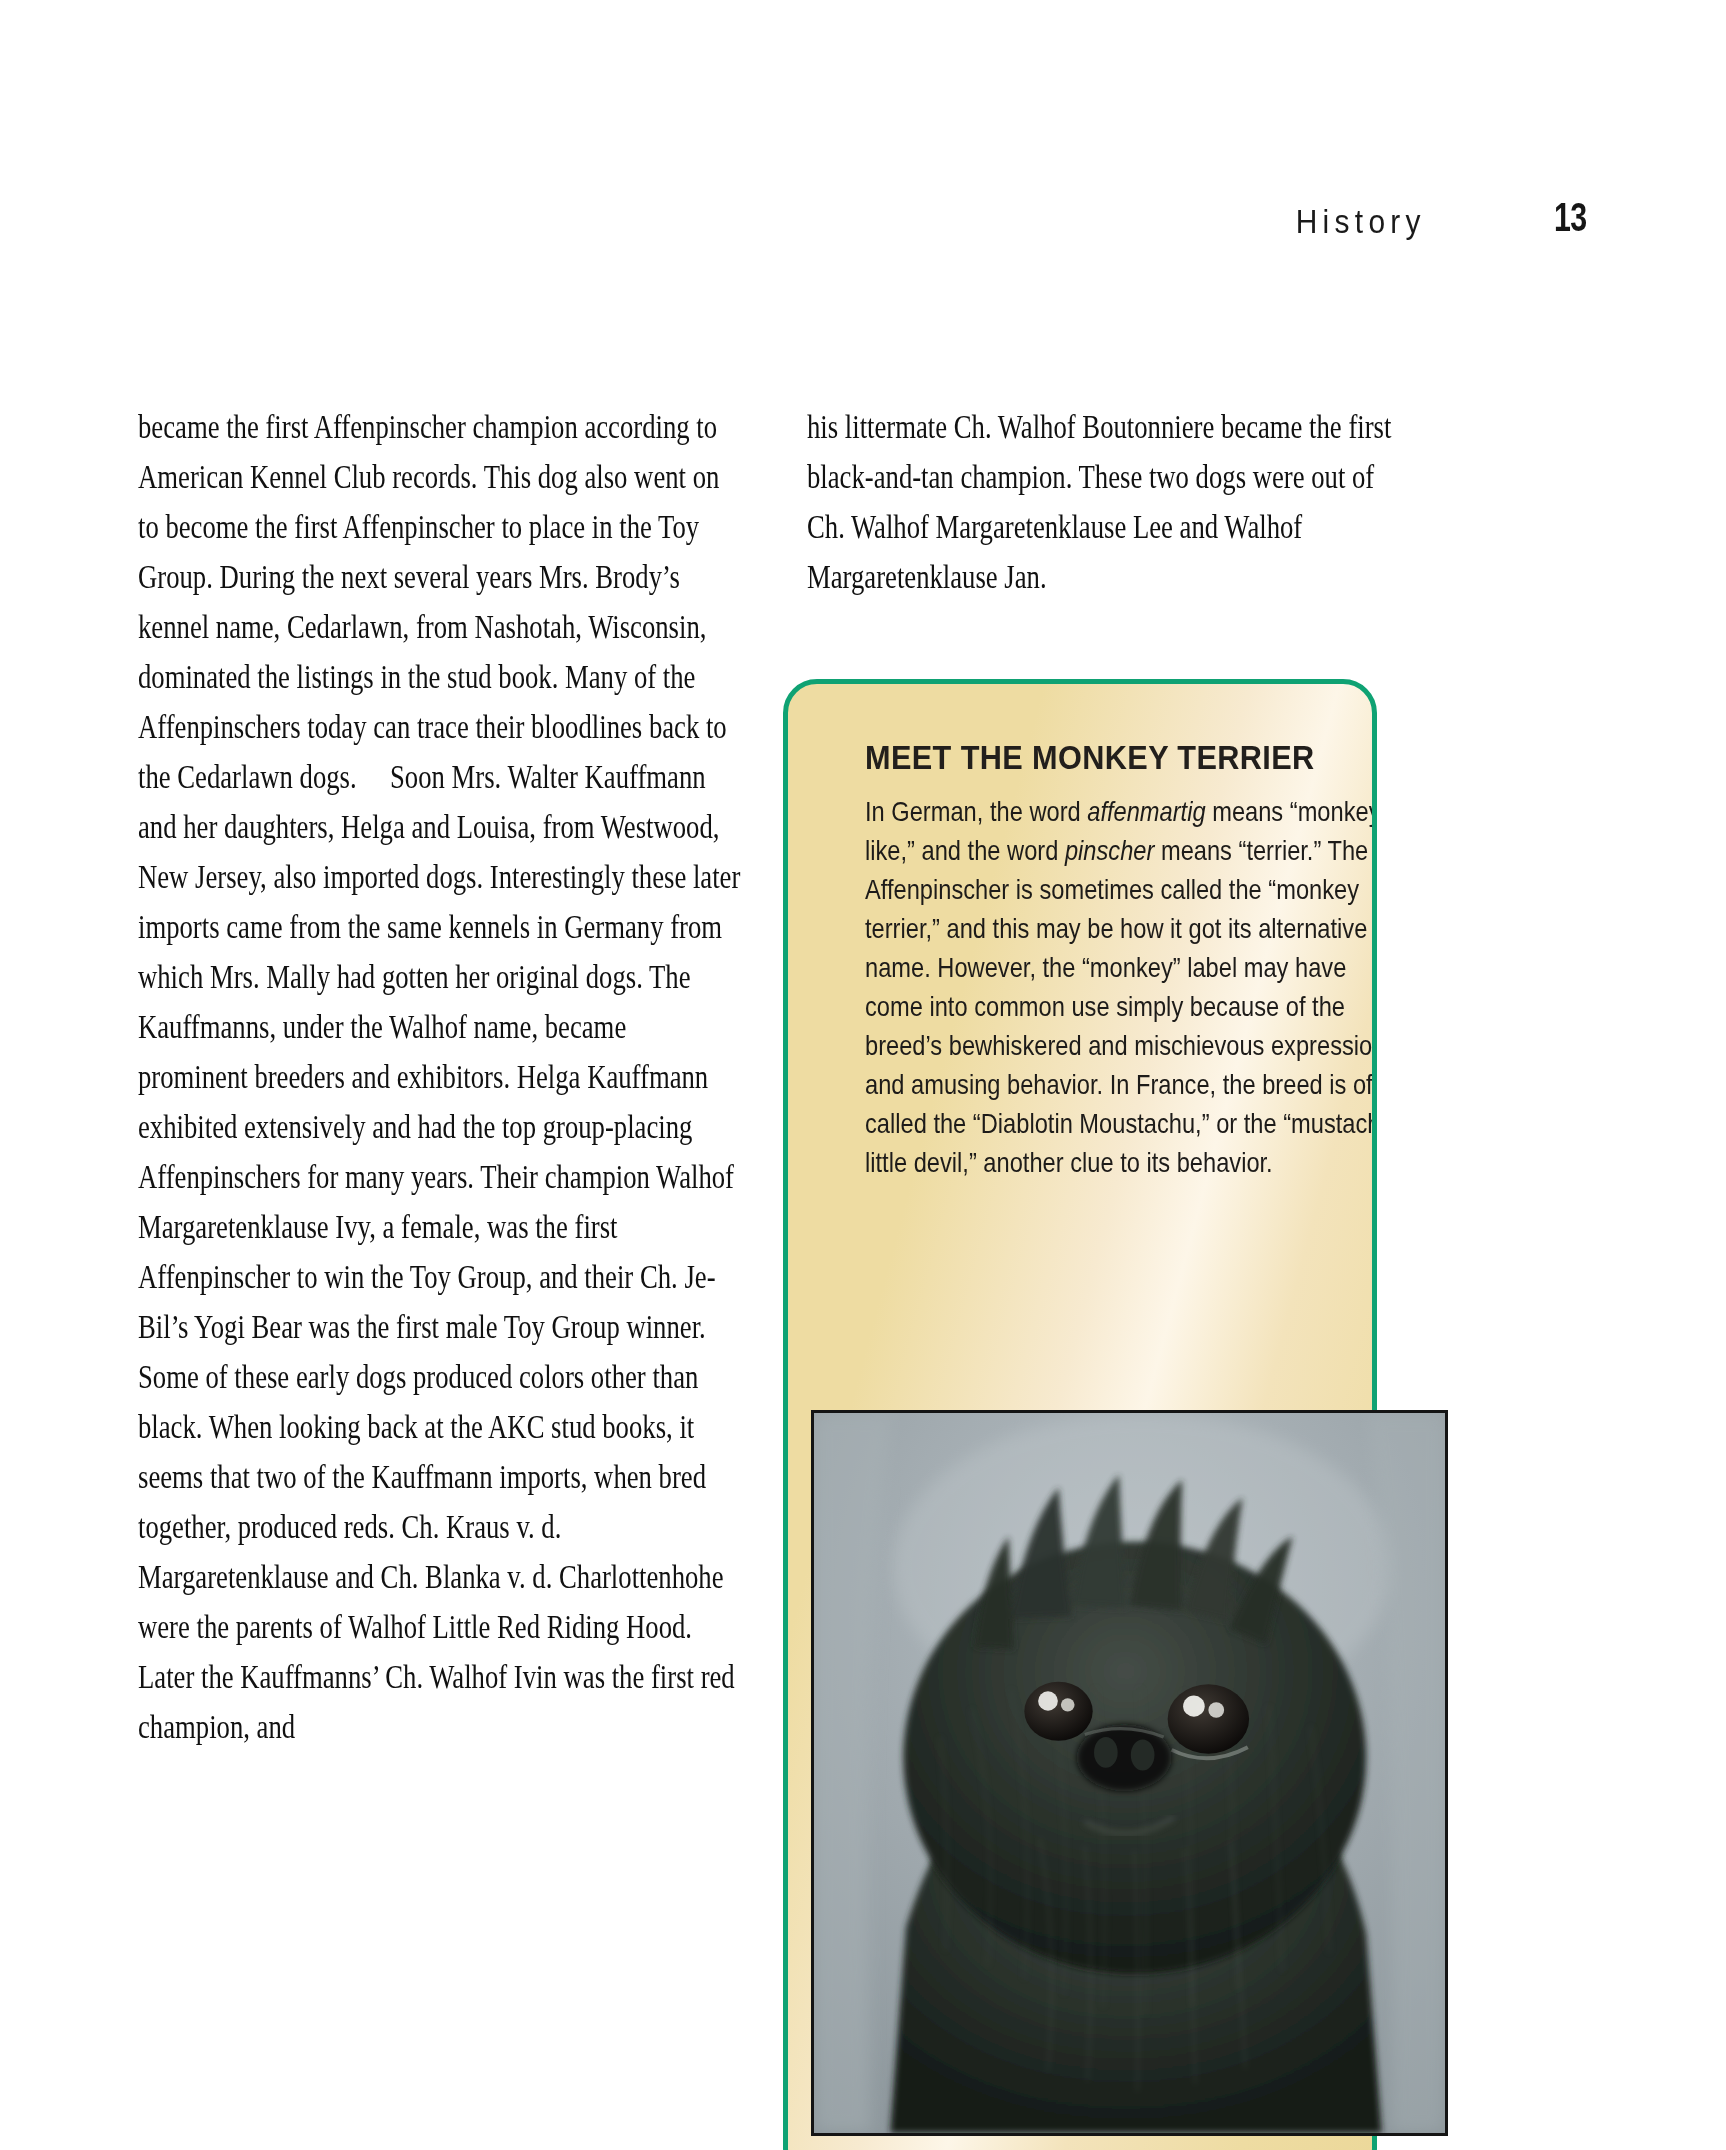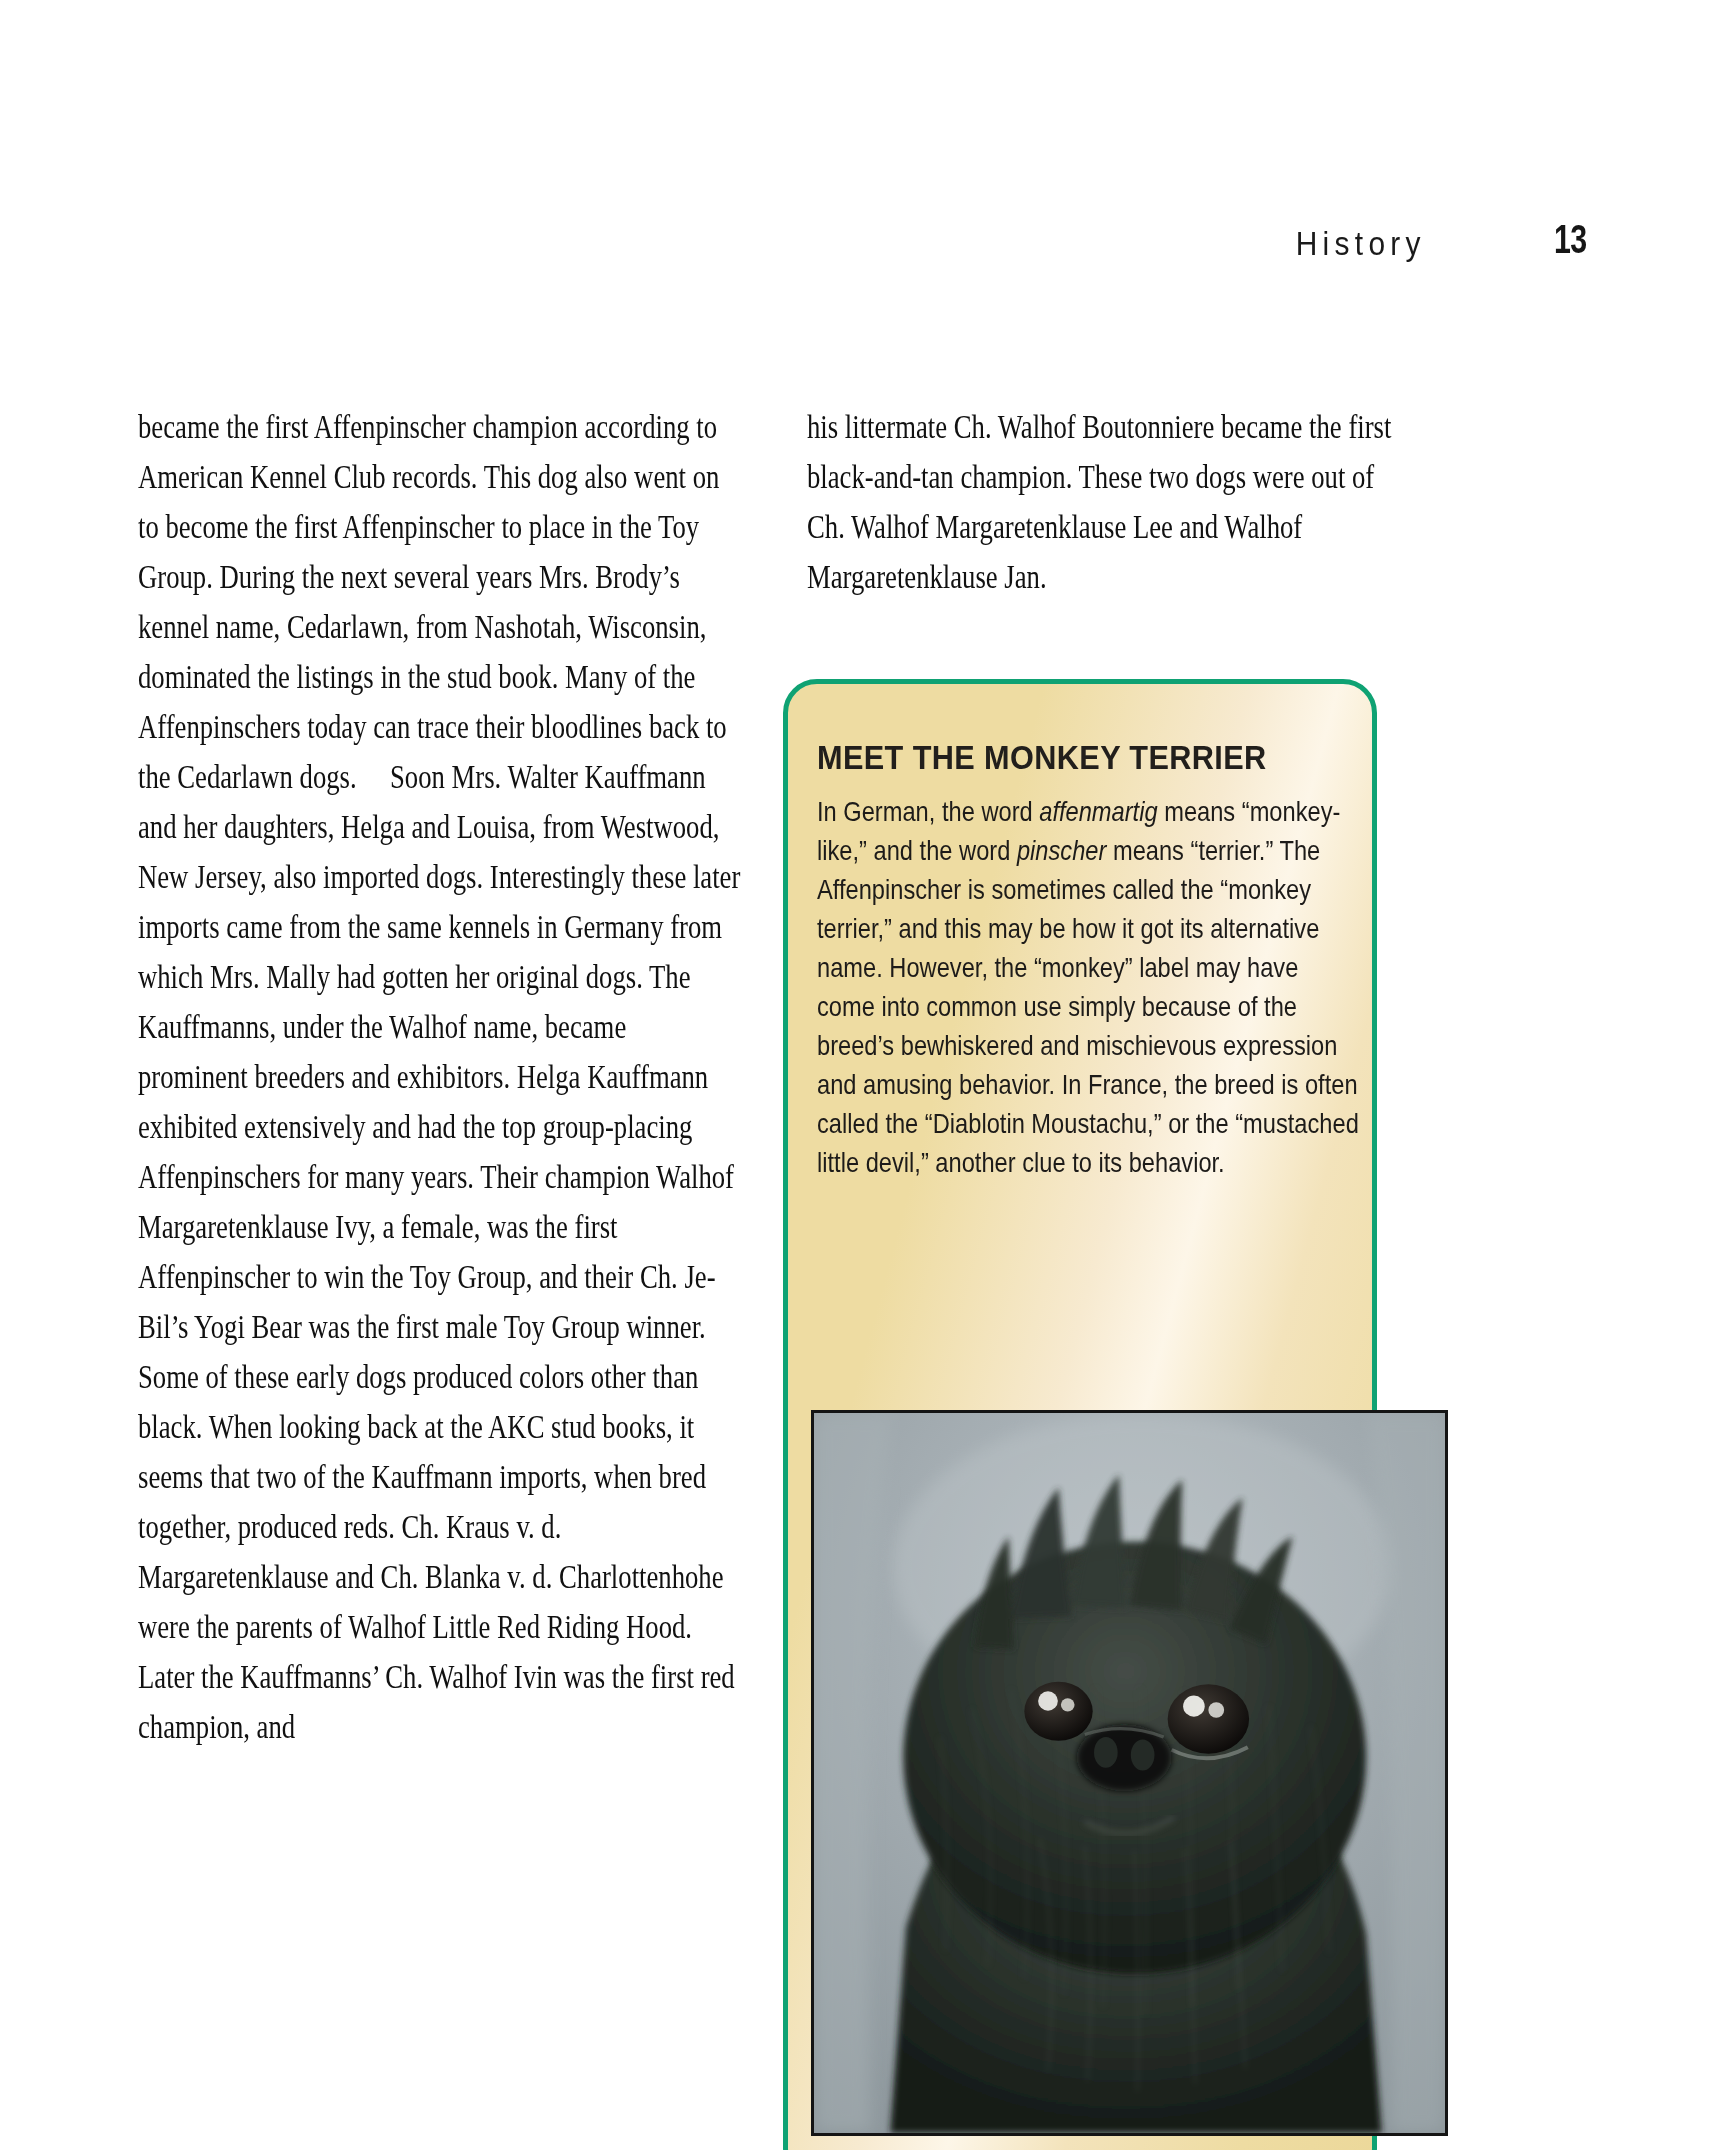--- a/index.html
+++ b/index.html
@@ -12,7 +12,7 @@
 
   
   .runhead{
-    position:absolute;left:0;top:220px;width:1727px;height:69px;
+    position:absolute;left:0;top:198px;width:1727px;height:69px;
   }
   .runhead .chapter{
     position:absolute;right:301px;top:4.3px;

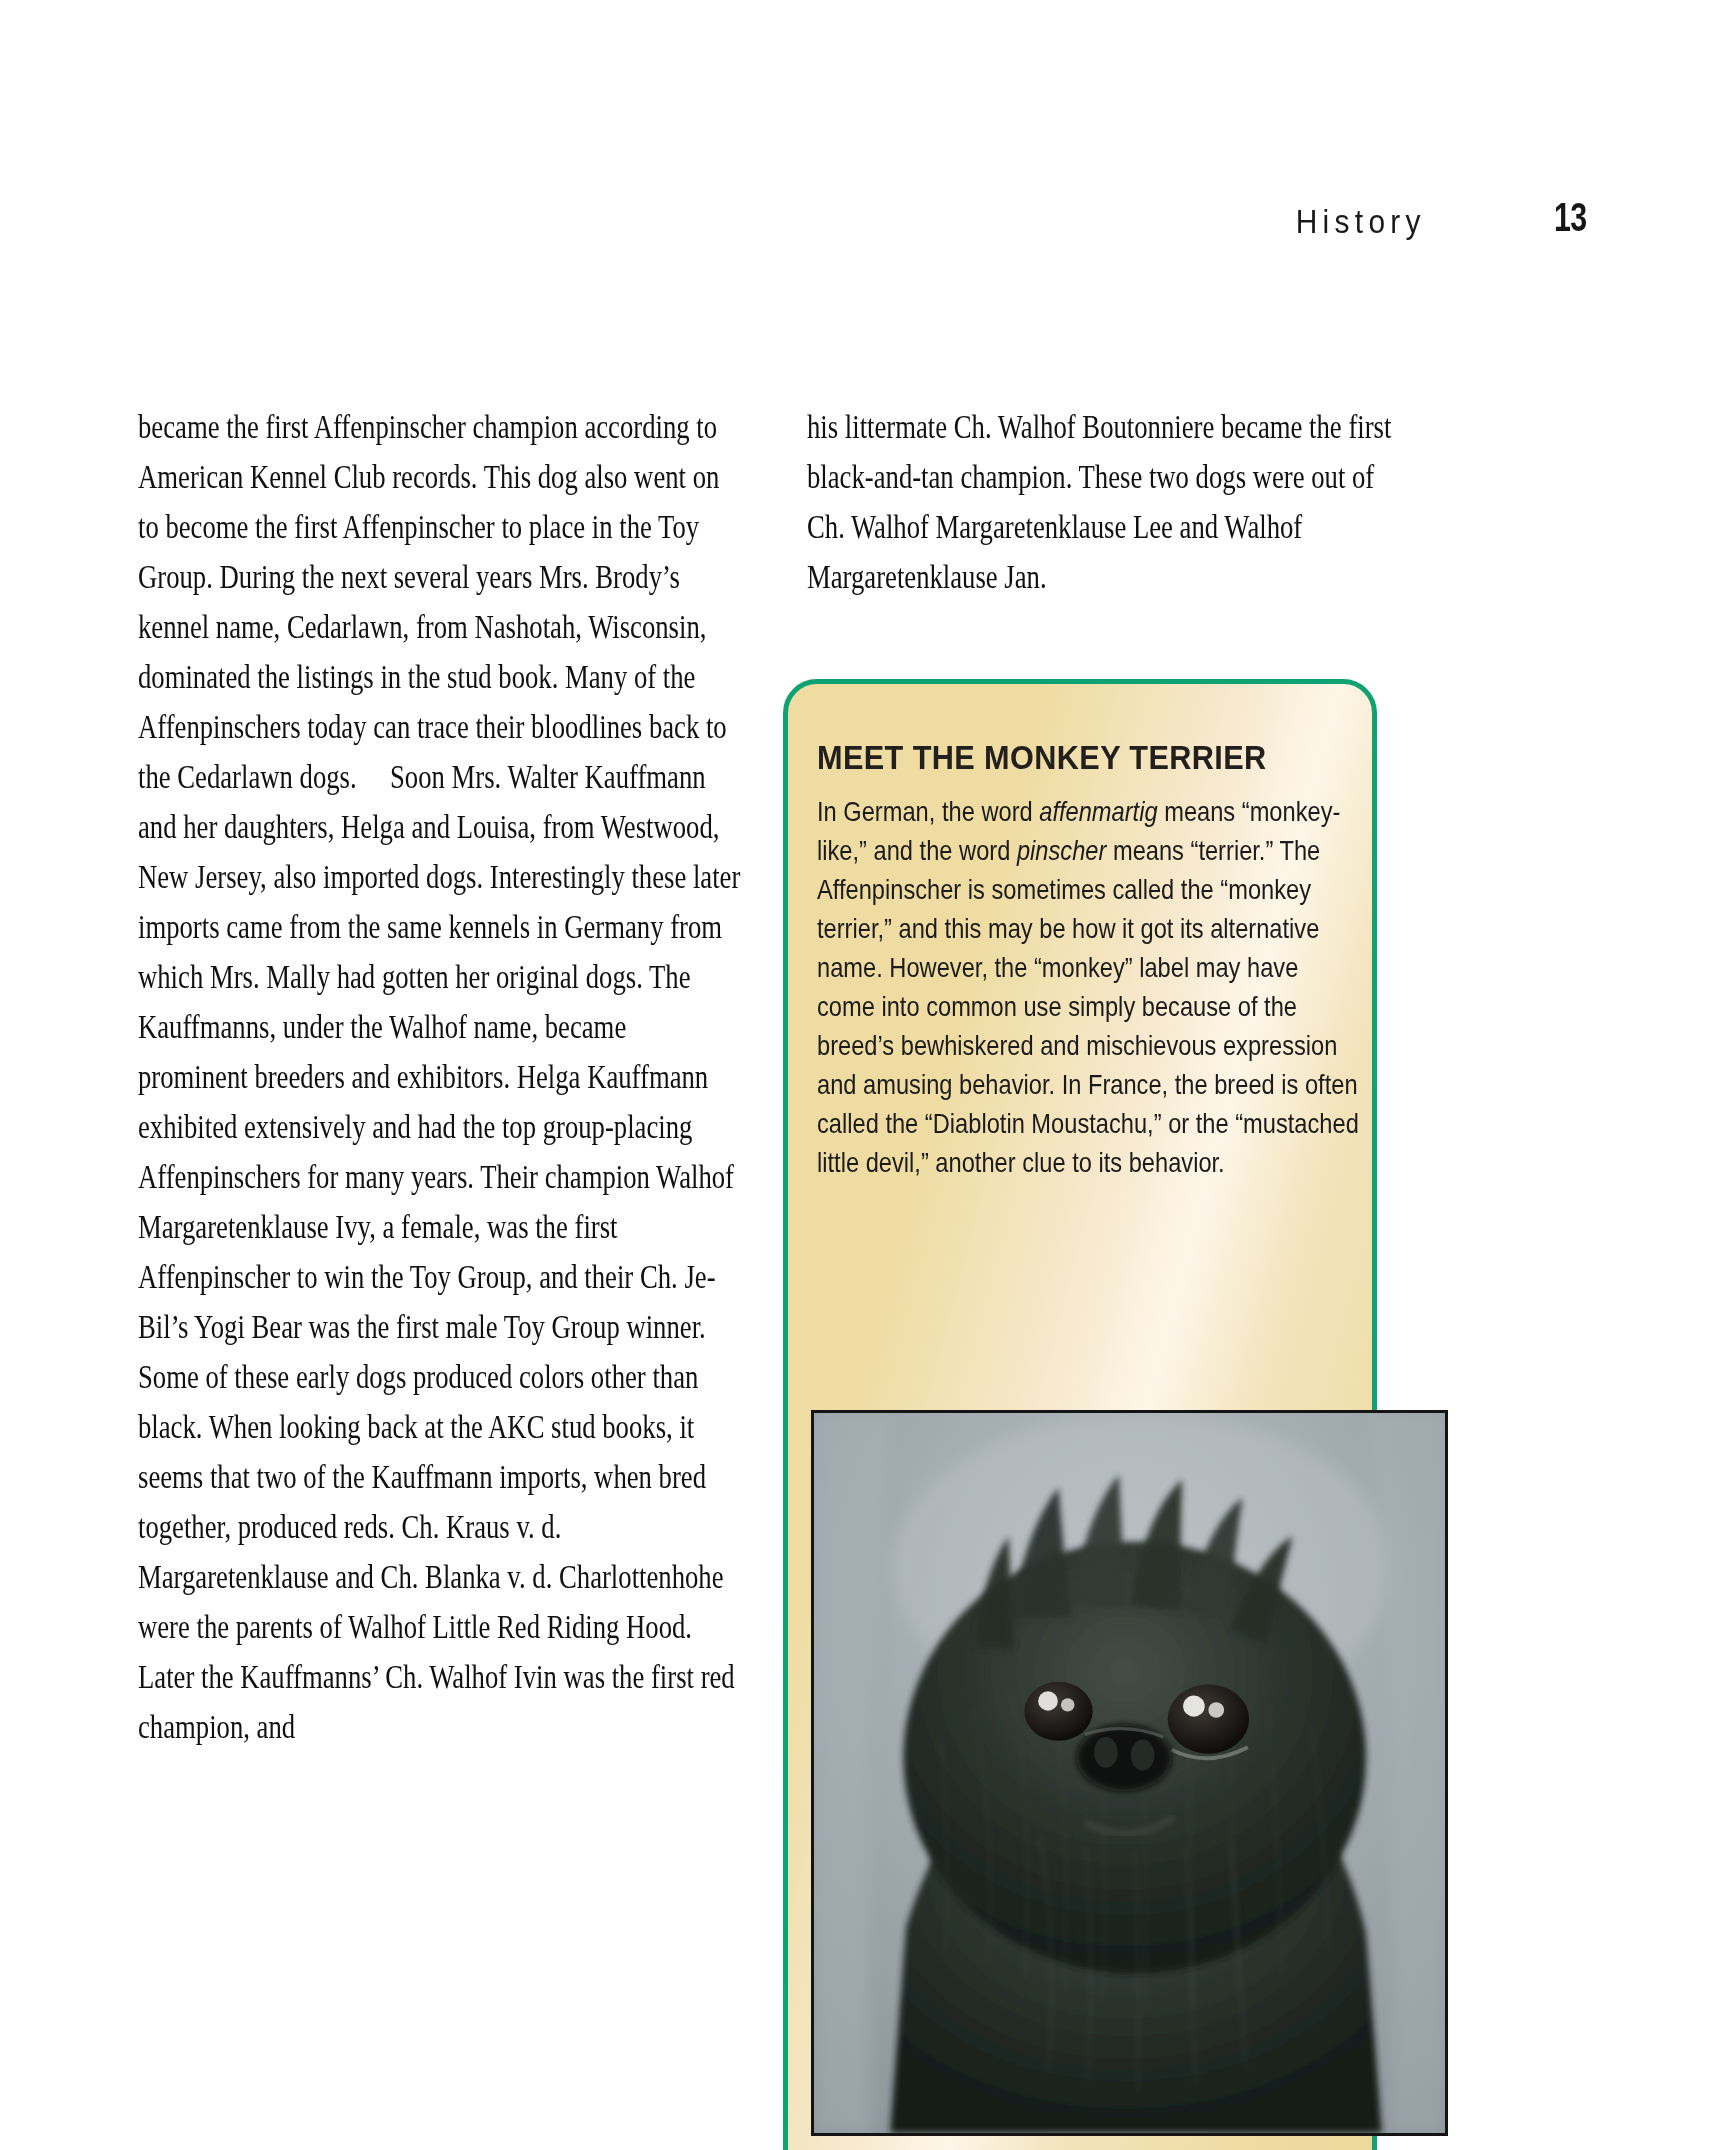--- a/index.html
+++ b/index.html
@@ -52,6 +52,7 @@
   }
   .callout-inner{
     padding:55px 31px 0 29px;
+    margin-left:48px;
   }
   .callout h2{
     margin:0 0 14.6px 0;

